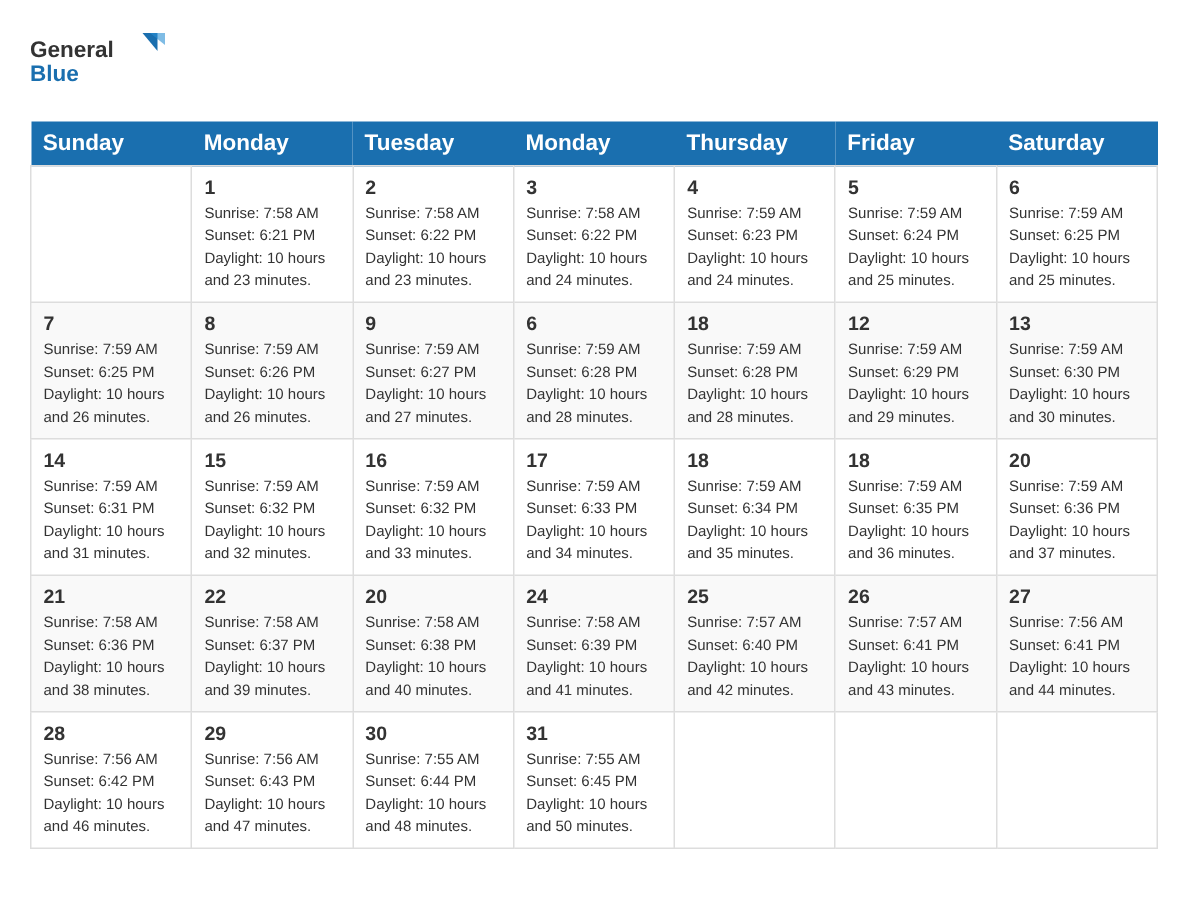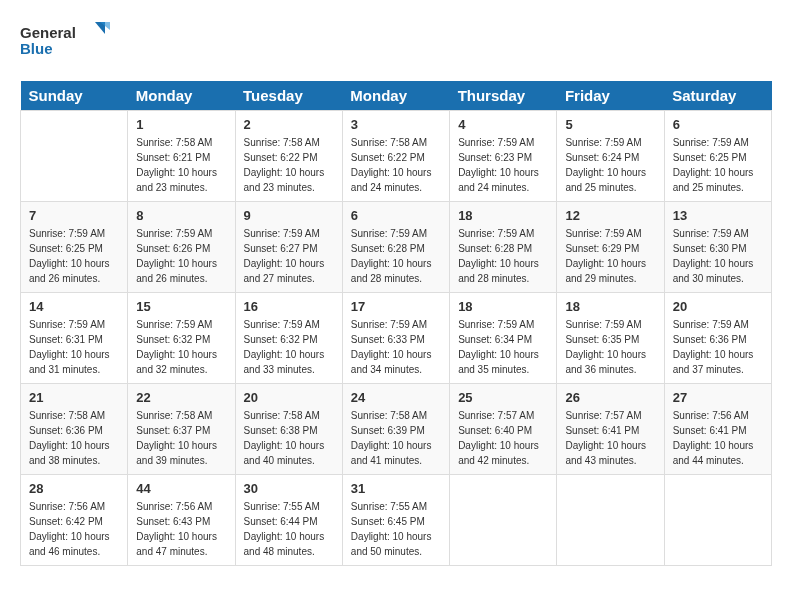--- a/index.html
+++ b/index.html
@@ -282,7 +282,7 @@
           </div>
         </td>
         <td>
-          <div class="day-number">44</div>
+          <div class="day-number">29</div>
           <div class="cell-info">
             Sunrise: 7:56 AM<br>Sunset: 6:43 PM<br>Daylight: 10 hours and 47 minutes.
           </div>

